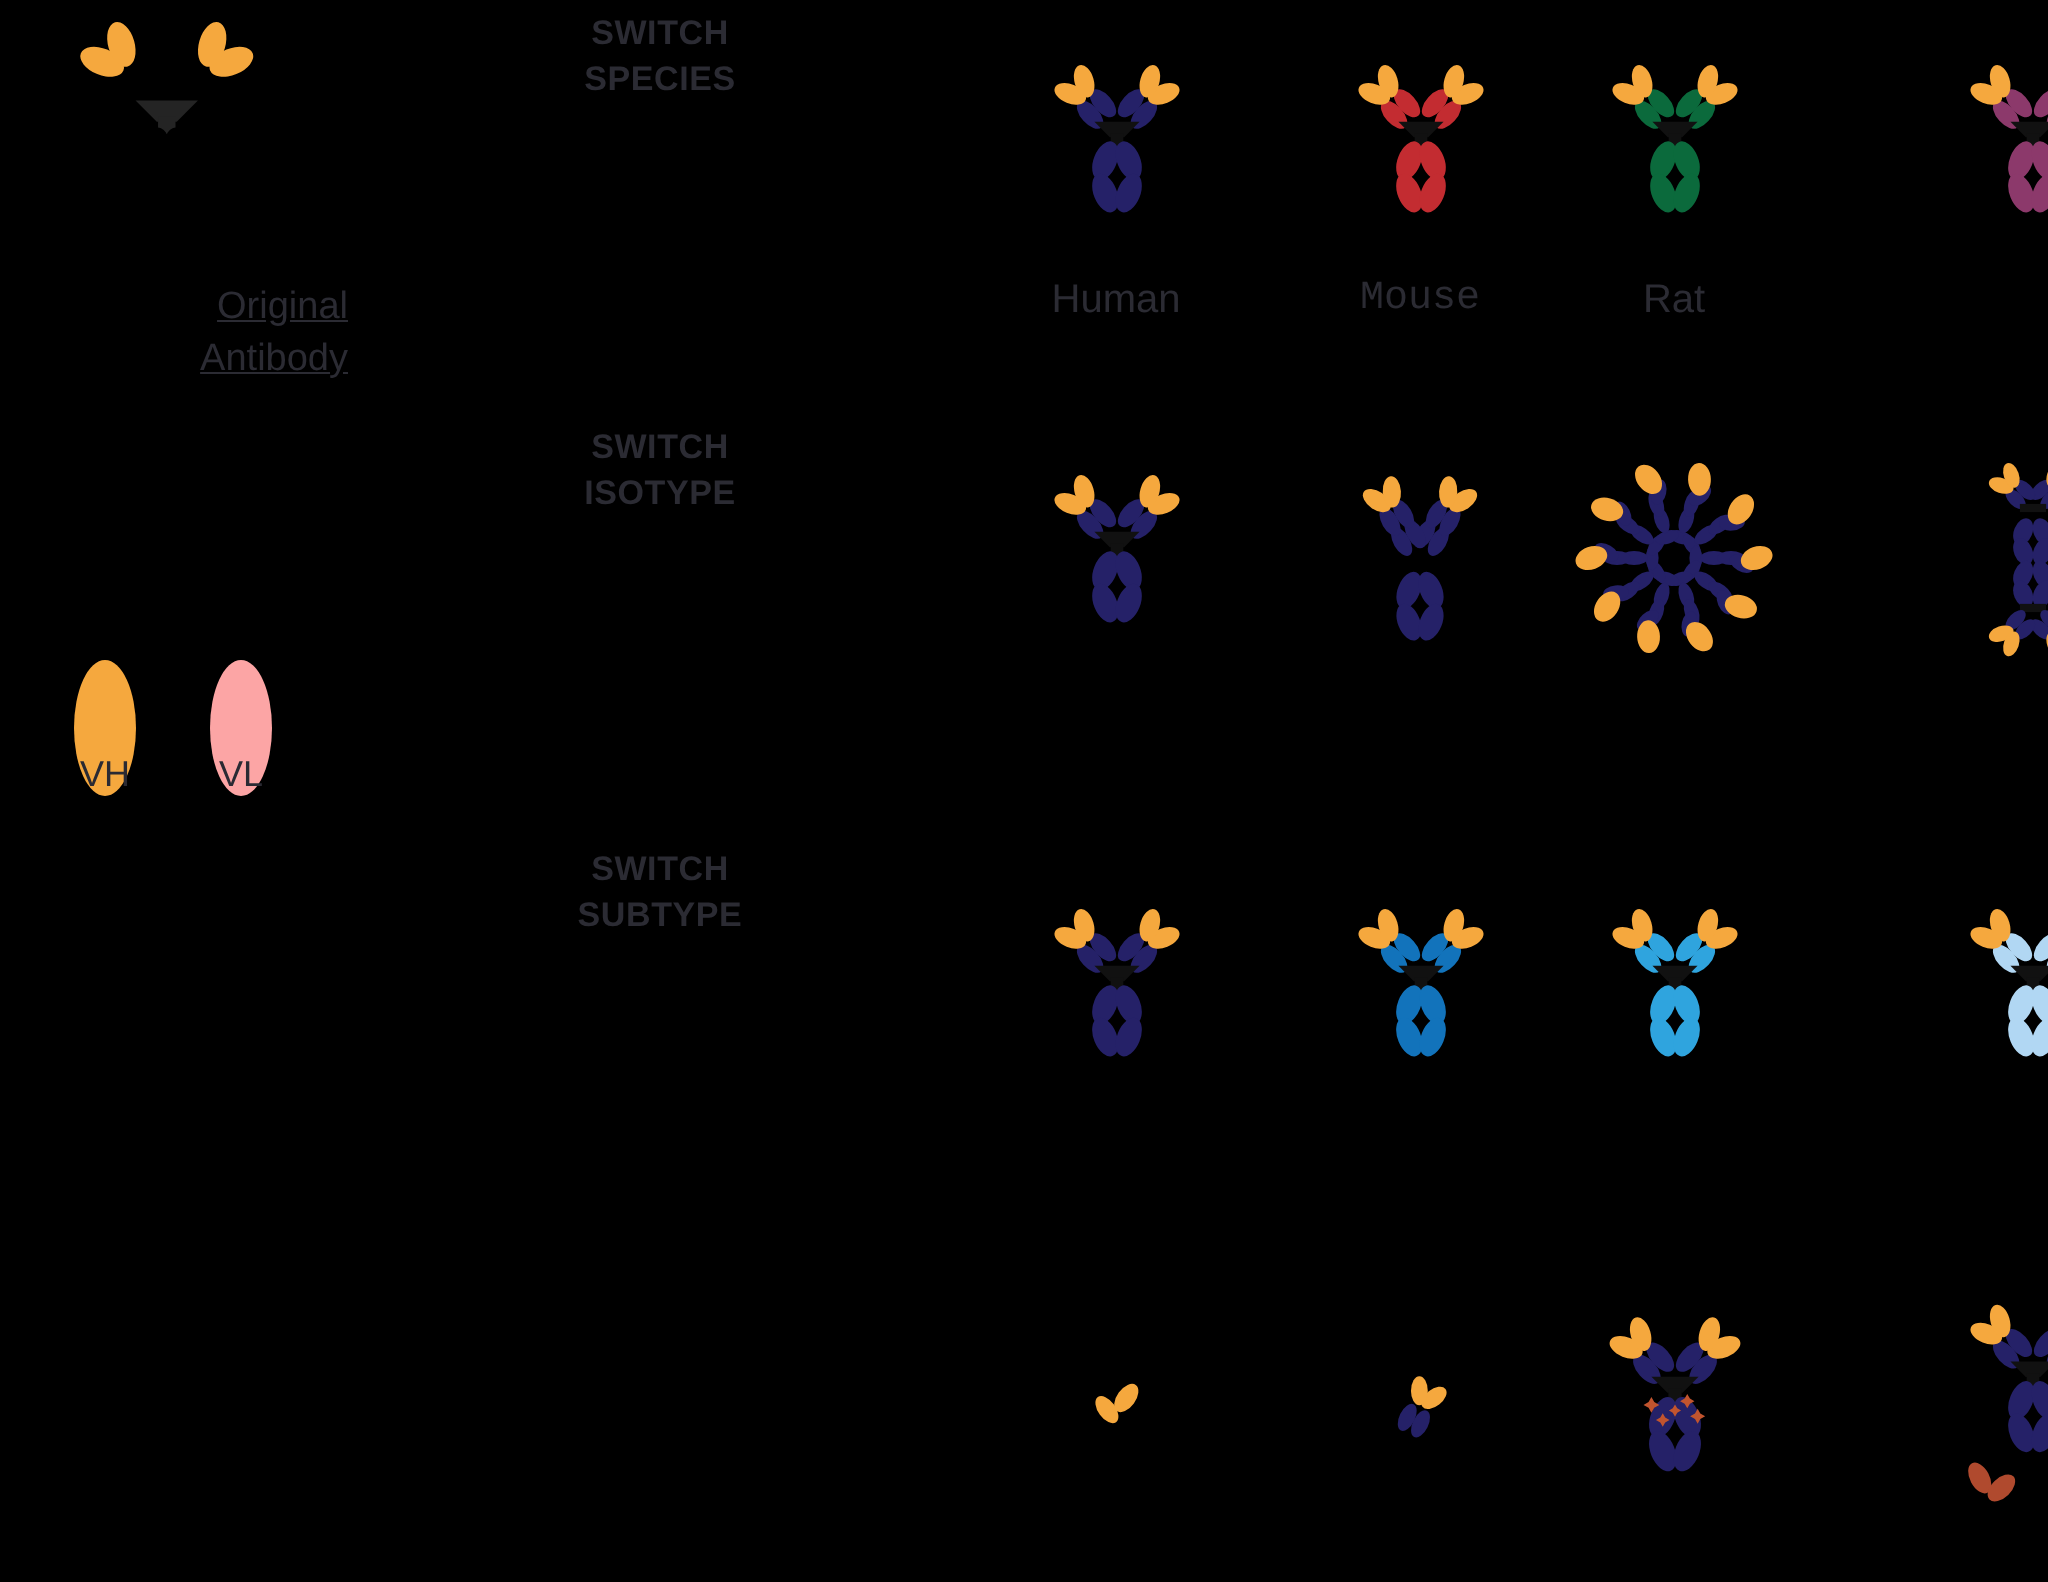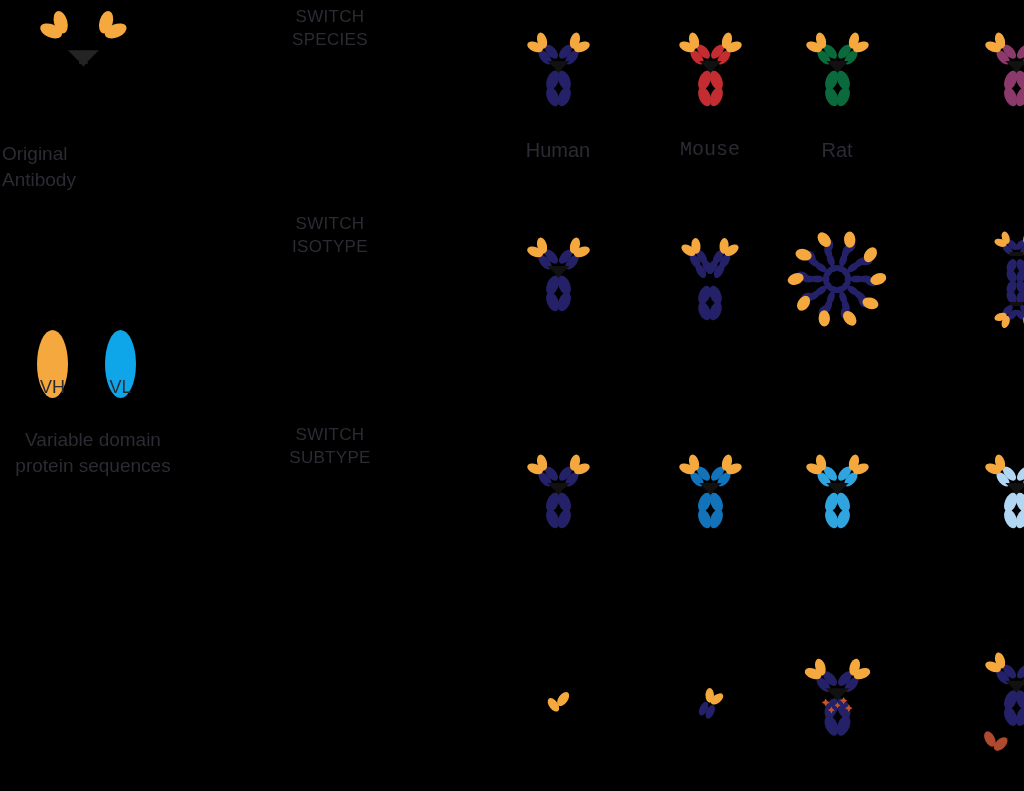--- a/index.html
+++ b/index.html
@@ -18,7 +18,7 @@
   #vl-oval{left:105px;top:330px;}
   #domains-label{left:0;top:427px;width:186px;text-align:center;font-size:19px;line-height:26px;}
   
-  .row-title{width:170px;left:245px;text-align:center;font-size:17px;line-height:23px;font-weight:400;letter-spacing:.3px;}
+  .row-title{width:170px;left:245px;text-align:center;font-size:17px;line-height:23px;font-weight:700;letter-spacing:.3px;}
   #title-species{top:5px;}
   #title-isotype{top:212px;}
   #title-subtype{top:423px;}

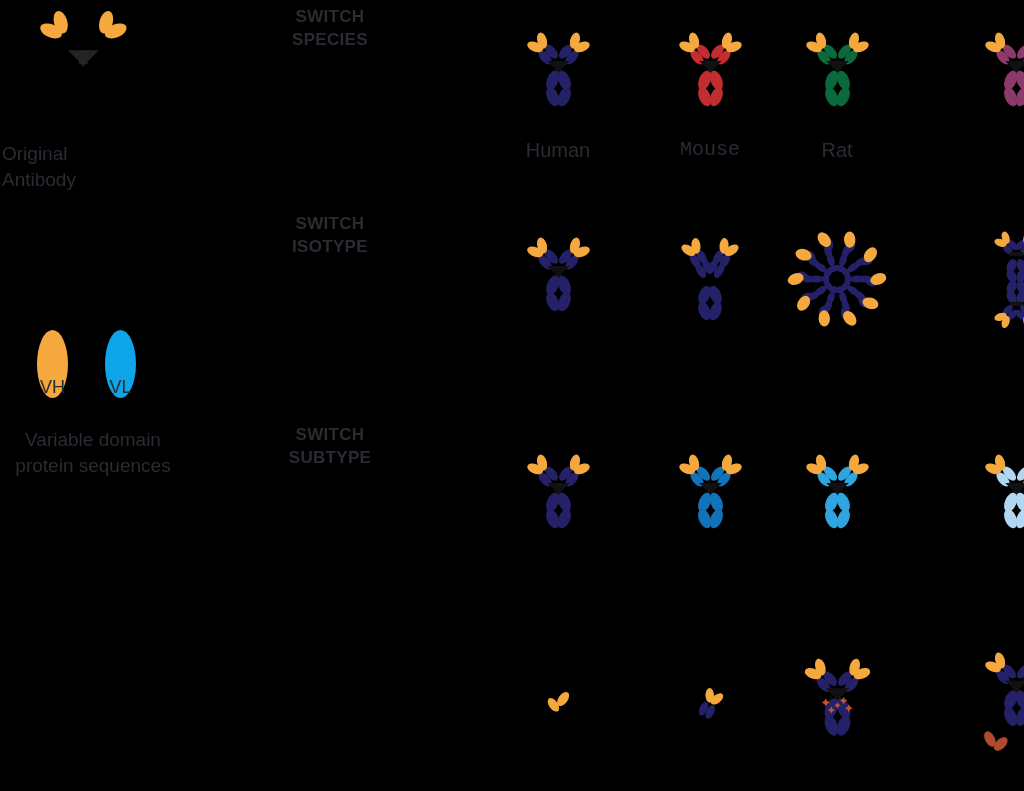--- a/index.html
+++ b/index.html
@@ -11,7 +11,7 @@
   .abs{position:absolute;}
   
   #orig-art{left:26px;top:2px;}
-  #orig-label{left:2px;top:141px;width:172px;text-align:left;font-size:19px;line-height:26px;}
+  #orig-label{left:2px;top:141px;width:172px;text-align:right;font-size:19px;line-height:26px;text-decoration:underline;}
   .domain-oval{width:31px;height:68px;border-radius:50%;display:flex;align-items:flex-end;justify-content:center;
     font-size:18px;color:#2A2A33;}
   #vh-oval{left:37px;top:330px;}

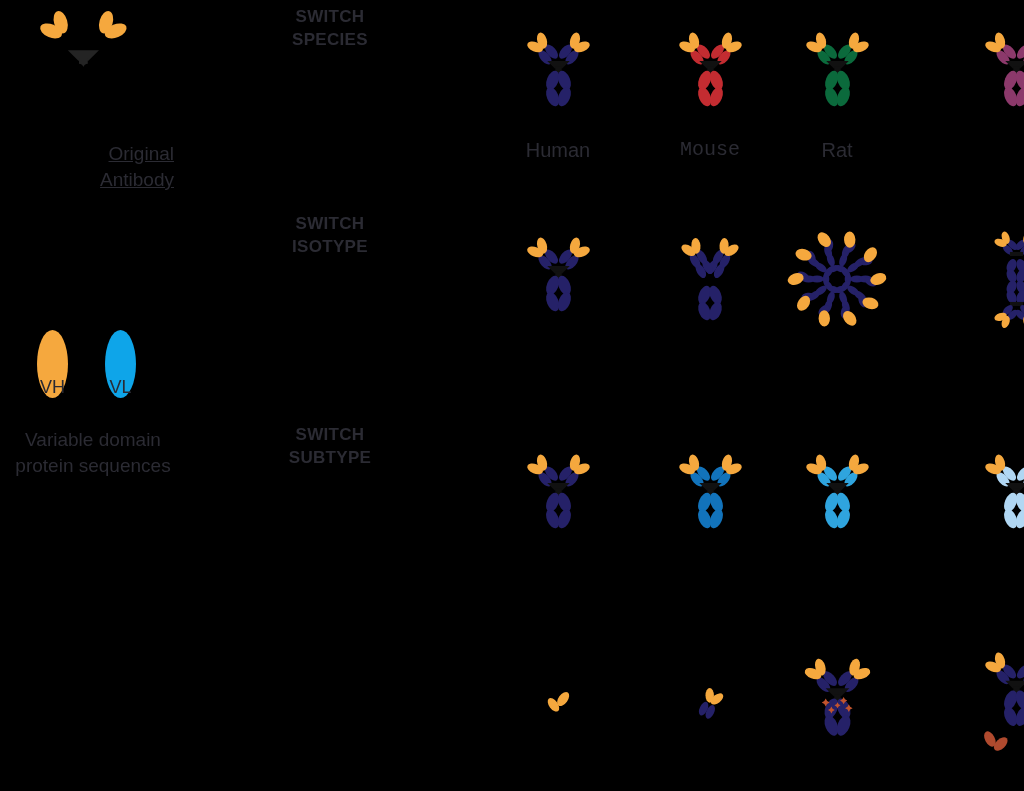--- a/index.html
+++ b/index.html
@@ -63,7 +63,7 @@
   <div class="abs domain-oval" id="vh-oval" style="background: rgb(245, 168, 62);">
     <span>VH</span>
   </div>
-  <div class="abs domain-oval" id="vl-oval" style="background: #0ea5e9;">
+  <div class="abs domain-oval" id="vl-oval" style="background: #fca5a5;">
     <span>VL</span>
   </div>
   <div class="abs preline" id="domains-label">Variable domain

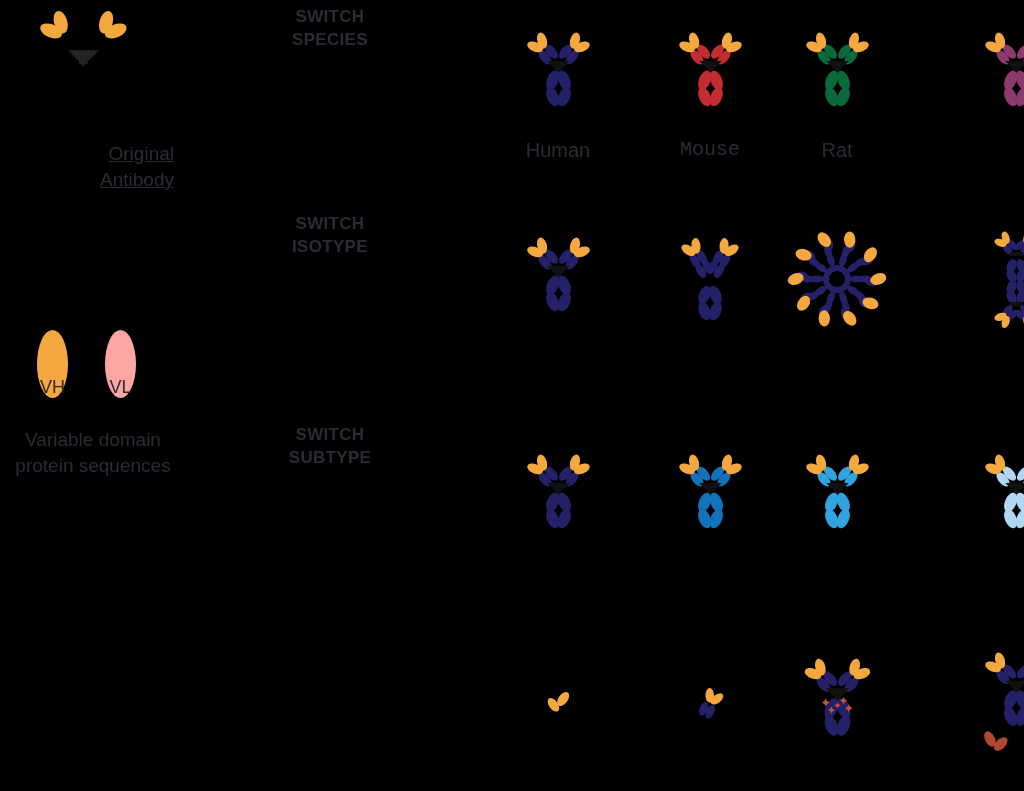--- a/index.html
+++ b/index.html
@@ -66,8 +66,6 @@
   <div class="abs domain-oval" id="vl-oval" style="background: #fca5a5;">
     <span>VL</span>
   </div>
-  <div class="abs preline" id="domains-label">Variable domain
-protein sequences</div>
 
   <div class="abs row-title preline" id="title-species">SWITCH
 SPECIES</div>

